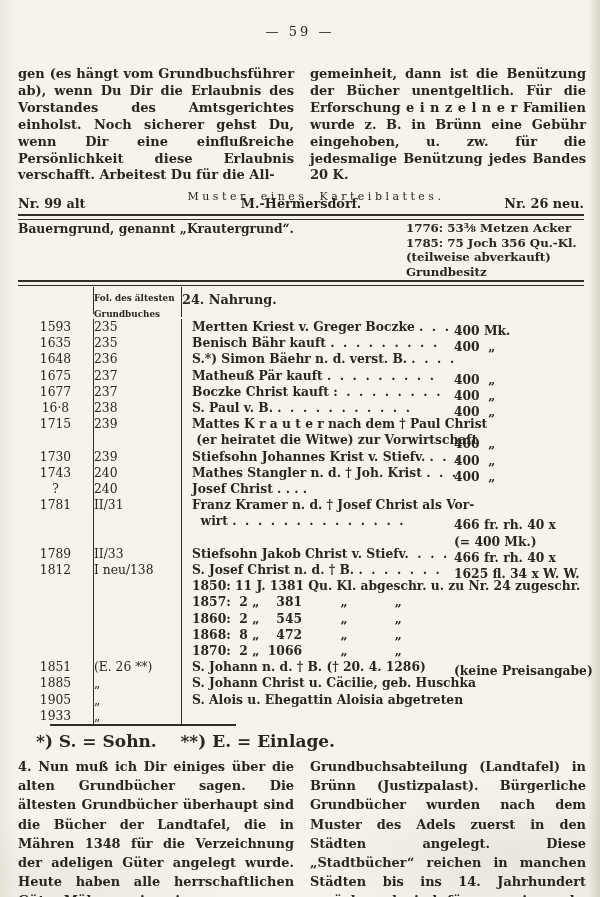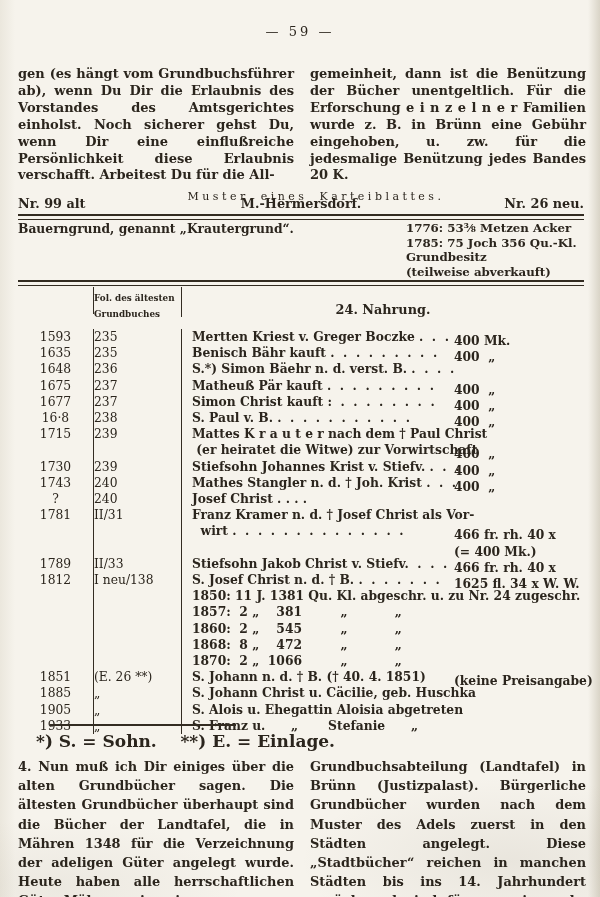--- a/index.html
+++ b/index.html
@@ -82,8 +82,8 @@
     <div class="holdings">
       <div>1776:  53³⁄₈ Metzen Acker</div>
       <div>1785: 75 Joch 356 Qu.-Kl.</div>
+      <div>(teilweise abverkauft)</div>
       <div>Grundbesitz</div>
-      <div>(teilweise abverkauft)</div>
     </div>
   </div>
   <div class="dblrule rule2"></div>

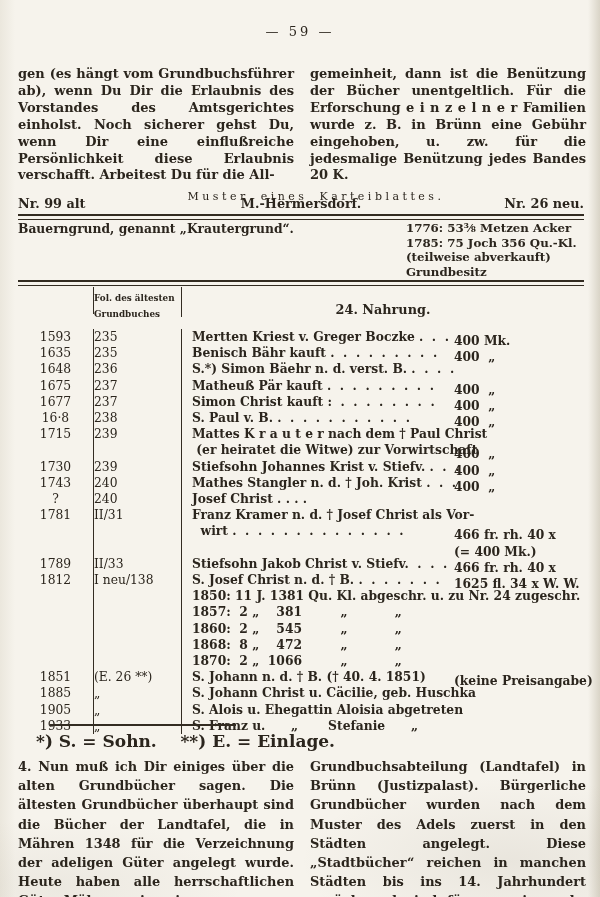--- a/index.html
+++ b/index.html
@@ -44,7 +44,7 @@
   .c-main{flex:1;min-width:0;}
   .thead .c-year,.thead .c-fol,.thead .c-main{height:27px;}
   .fol-head{font-size:8.8px;line-height:10.2px;font-weight:bold;padding-top:3px;}
-  .sect-title{text-align:center;font-weight:bold;padding-top:15px;font-size:12.8px;}
+  .sect-title{text-align:left;font-weight:bold;padding-top:5px;font-size:12.8px;}
   .trow .line{position:relative;padding-left:10px;line-height:16.2px;min-height:16.2px;
     white-space:pre;font-weight:bold;}
   .trow .c-year,.trow .c-fol{line-height:16.2px;}

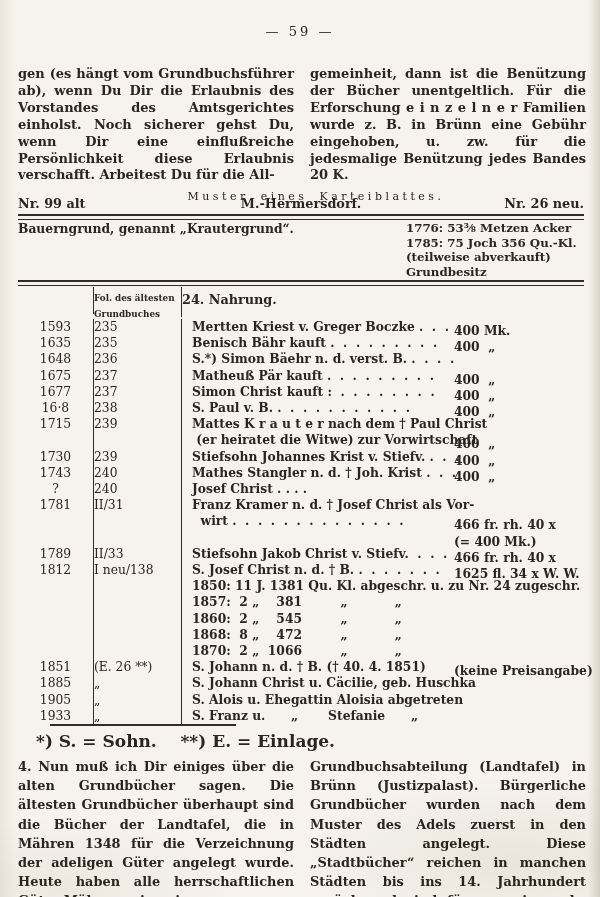--- a/index.html
+++ b/index.html
@@ -130,7 +130,7 @@
           <div class="c-year">1677</div>
           <div class="c-fol">237</div>
           <div class="c-main">
-            <div class="line"><span>Simon Christ kauft :  .  .  .  .  .  .  .  .</span><span class="price">400  „</span></div>
+            <div class="line"><span>Boczke Christ kauft :  .  .  .  .  .  .  .  .</span><span class="price">400  „</span></div>
           </div>
         </div>
         <div class="trow">

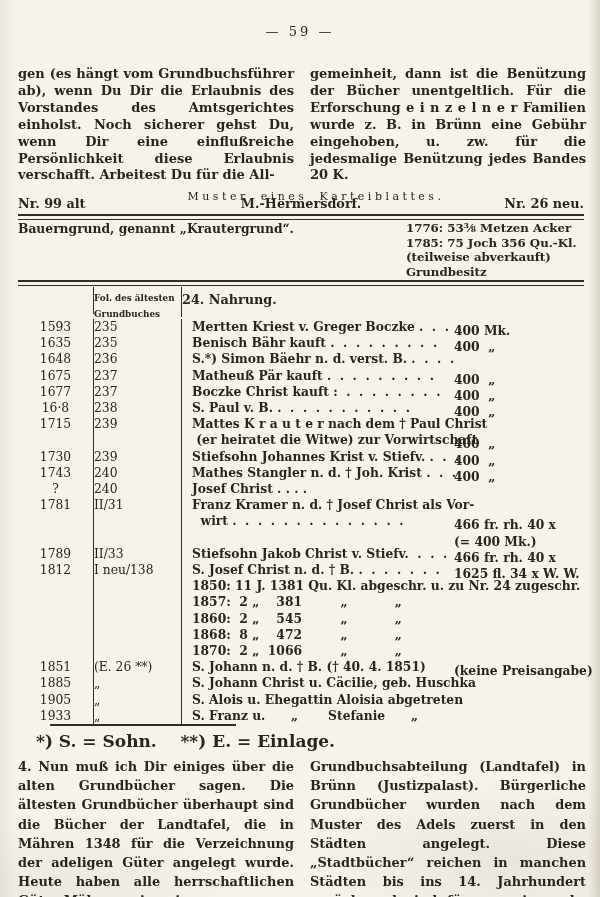--- a/index.html
+++ b/index.html
@@ -231,7 +231,7 @@
           <div class="c-year">1851</div>
           <div class="c-fol">(E. 26 **)</div>
           <div class="c-main">
-            <div class="line"><span>S. Johann n. d. † B. († 40. 4. 1851)</span><span class="price">(keine Preisangabe)</span></div>
+            <div class="line"><span>S. Johann n. d. † B. († 20. 4. 1286)</span><span class="price">(keine Preisangabe)</span></div>
           </div>
         </div>
         <div class="trow">

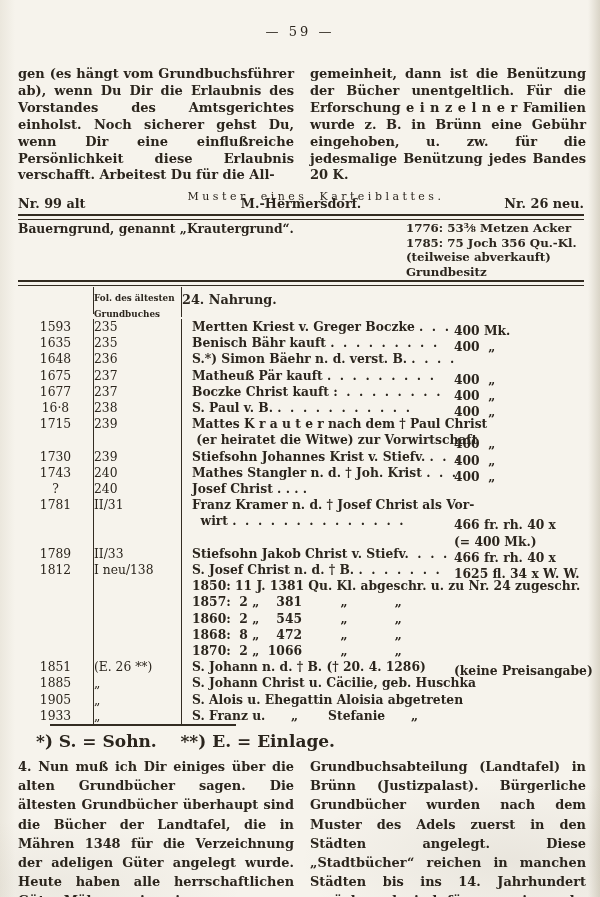--- a/index.html
+++ b/index.html
@@ -251,9 +251,6 @@
         <div class="trow">
           <div class="c-year">1933</div>
           <div class="c-fol">„</div>
-          <div class="c-main">
-            <div class="line"><span>S. Franz u.      „       Stefanie      „</span></div>
-          </div>
         </div>
       </div>
   </div>

